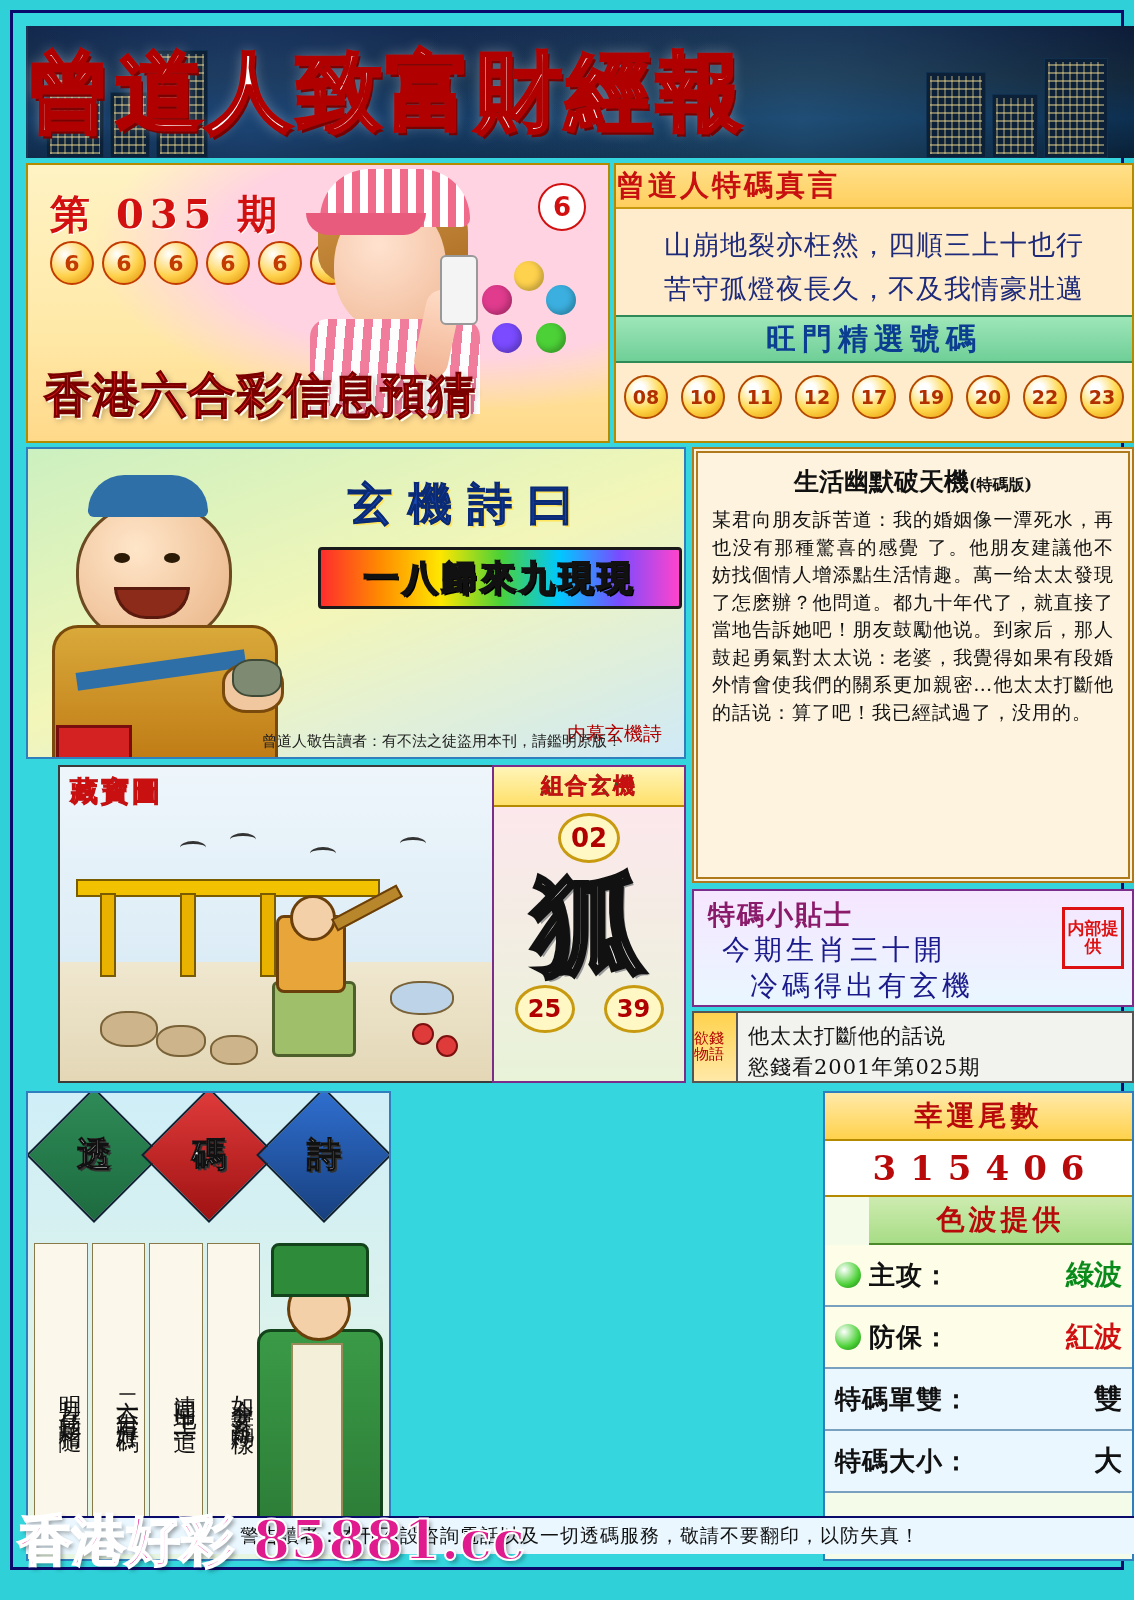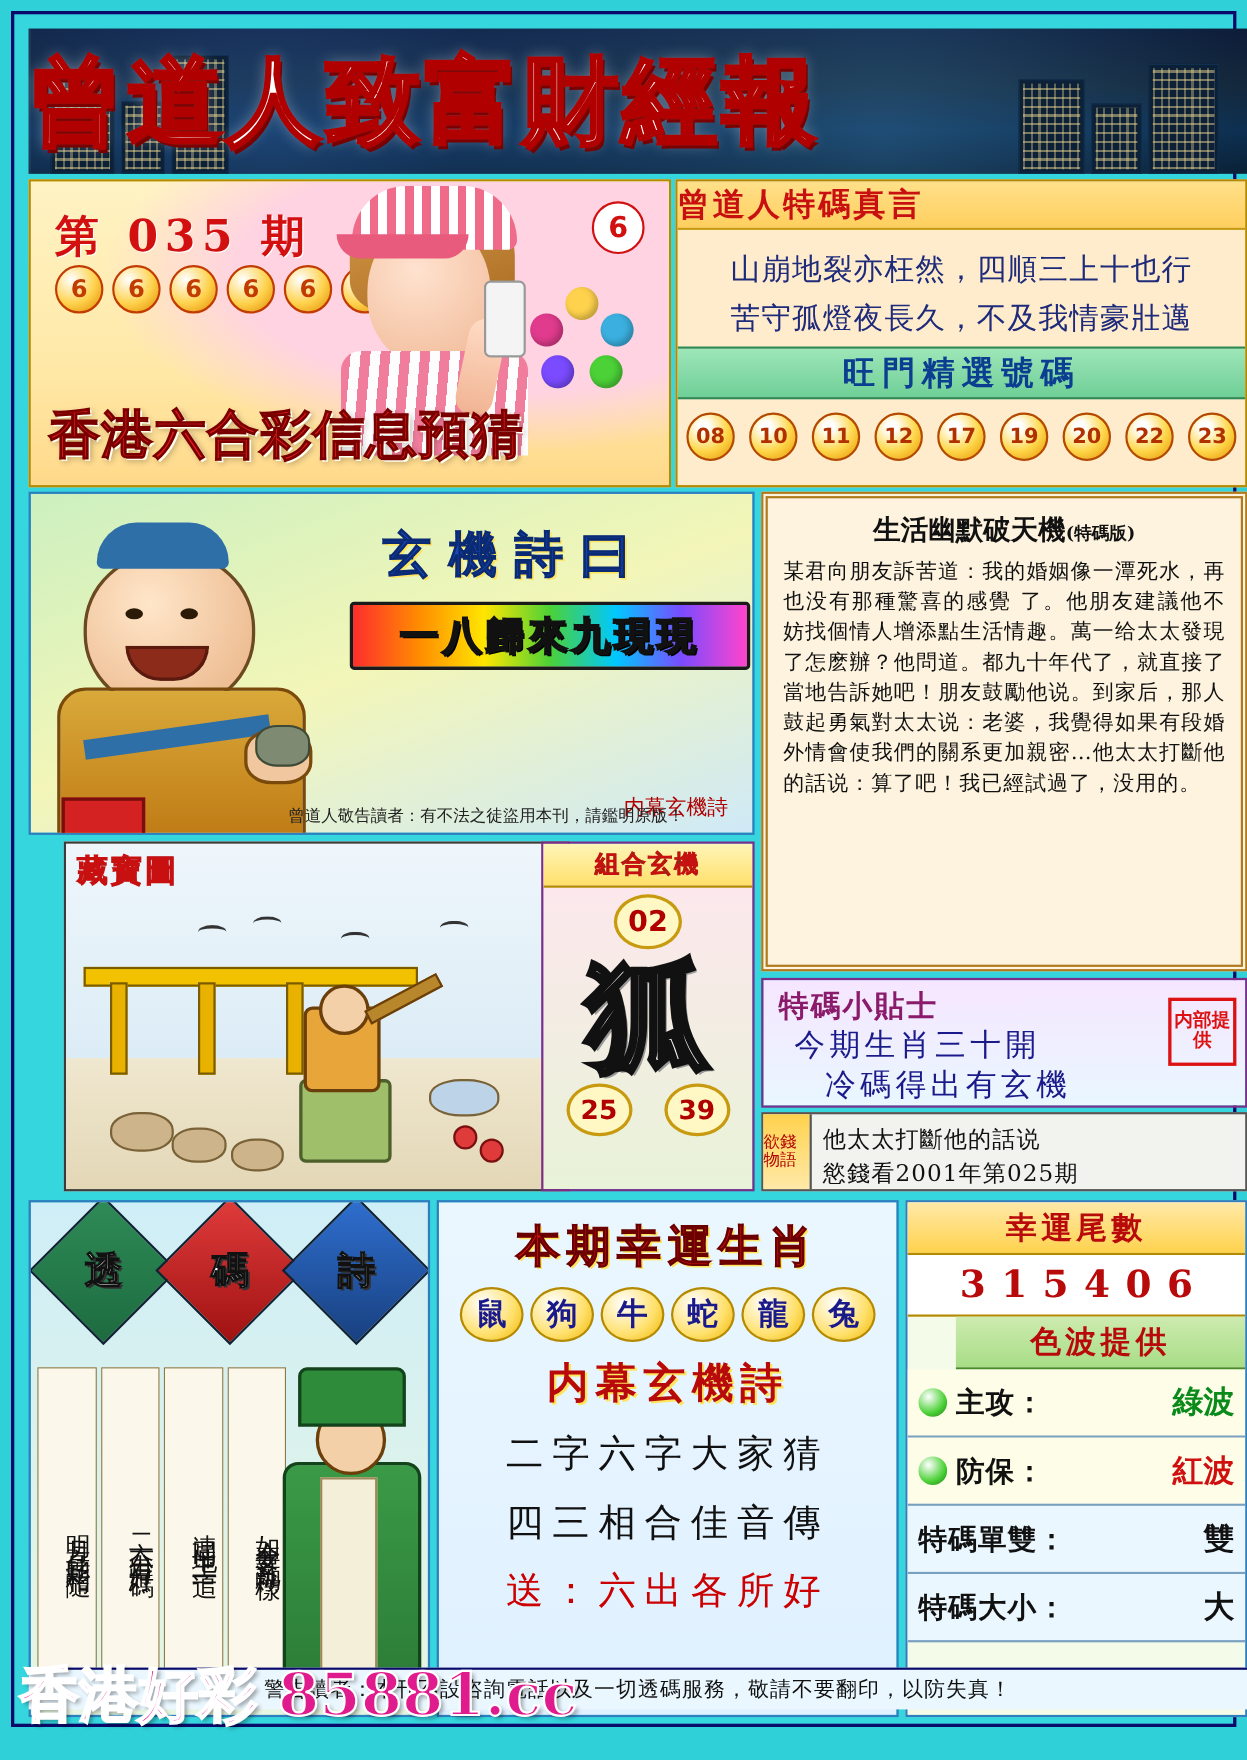--- a/index.html
+++ b/index.html
@@ -401,23 +401,6 @@
       </div>
     </div>
 
-    <div class="lucky">
-      <div class="lucky-h1">本期幸運生肖</div>
-      <div class="zodiacs">
-        <div class="zbad">鼠</div>
-        <div class="zbad">狗</div>
-        <div class="zbad">牛</div>
-        <div class="zbad">蛇</div>
-        <div class="zbad">龍</div>
-        <div class="zbad">兔</div>
-      </div>
-      <div class="lucky-h2">内幕玄機詩</div>
-      <div class="lucky-lines">
-        <div>二字六字大家猜</div>
-        <div>四三相合佳音傳</div>
-        <div class="last">送：六出各所好</div>
-      </div>
-    </div>
 
     <div class="right">
       <div class="r-head">

